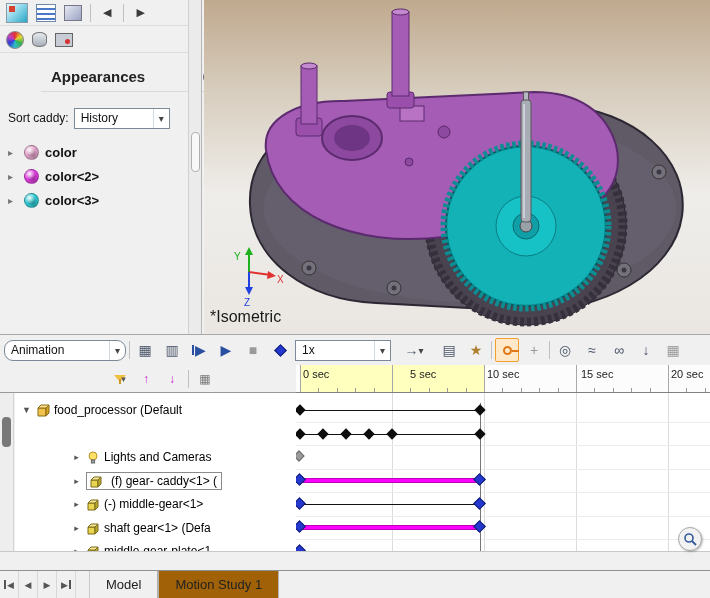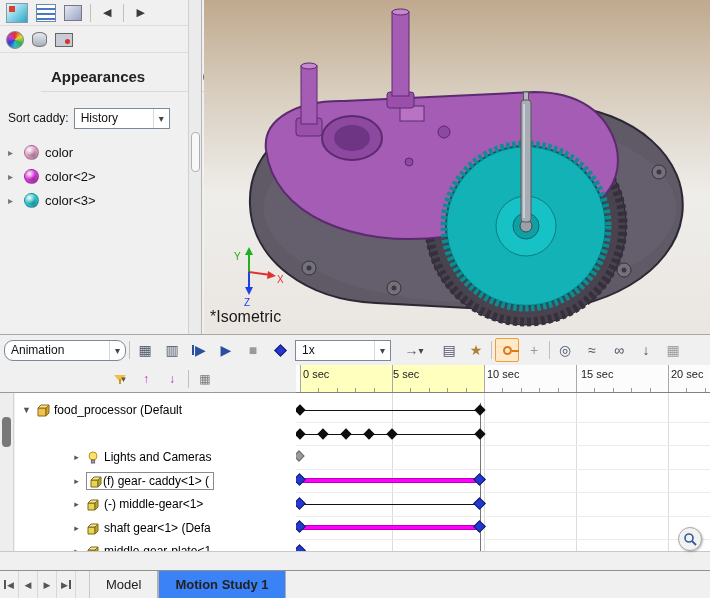--- a/index.html
+++ b/index.html
@@ -35,7 +35,7 @@
   .ap-row { position:relative; height:24px; display:flex; align-items:center; padding-left:8px; gap:6px; }
   .tree-arrow { color:#777; font-size:10px; width:10px; }
   .sphere { width:15px; height:15px; border-radius:50%; border:1px solid rgba(0,0,0,.25); }
-  .ap-label { font-size:13px; color:#111; }
+  .ap-label { font-size:13px; color:#111;font-weight:bold; }
 
   
   #splitter { position:absolute; left:188px; top:0; width:14px; height:334px; background:#ebebeb; border-left:1px solid #cfcfcf; border-right:1px solid #b5b5b5; }

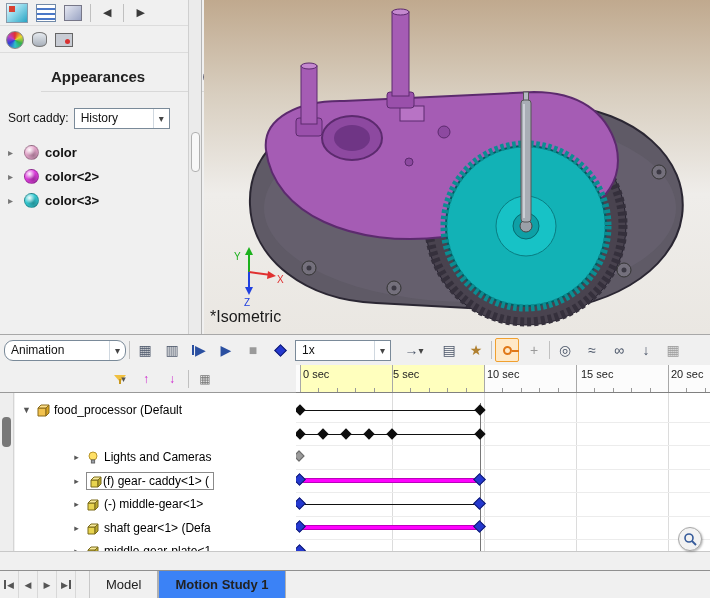--- a/index.html
+++ b/index.html
@@ -324,7 +324,7 @@
         <div class="tick-major" style="left: 4px;"></div>
         <div class="tick-label" style="left: 7px;">0 sec</div>
         <div class="tick-major" style="left: 96px;"></div>
-        <div class="tick-label" style="left: 97px;">5 sec</div>
+        <div class="tick-label" style="left: 114px;">5 sec</div>
         <div class="tick-major" style="left: 188px;"></div>
         <div class="tick-label" style="left: 191px;">10 sec</div>
         <div class="tick-major" style="left: 280px;"></div>

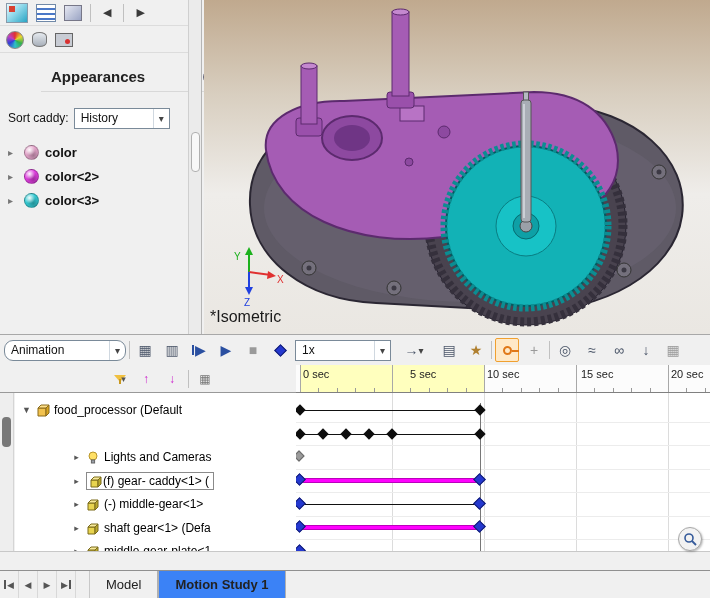--- a/index.html
+++ b/index.html
@@ -84,7 +84,7 @@
   .m-arrow { width:11px; font-size:9px; color:#555; text-align:center; flex:0 0 auto; }
   .m-icon { width:14px; height:14px; flex:0 0 auto; }
   .m-label { font-size:12px; color:#000; }
-  .selbox { display:flex; align-items:center; gap:0; border:1px solid #8a8a8a; padding:1px 4px 1px 2px; }
+  .selbox { display:flex; align-items:center; gap:8px; border:1px solid #8a8a8a; padding:1px 4px 1px 2px; }
 
   #timeline-tracks { position:absolute; left:296px; top:28px; right:0; height:158px; background:#fff; overflow:hidden; }
   .grid-v { position:absolute; top:0; bottom:0; width:1px; background:#dcdcdc; }

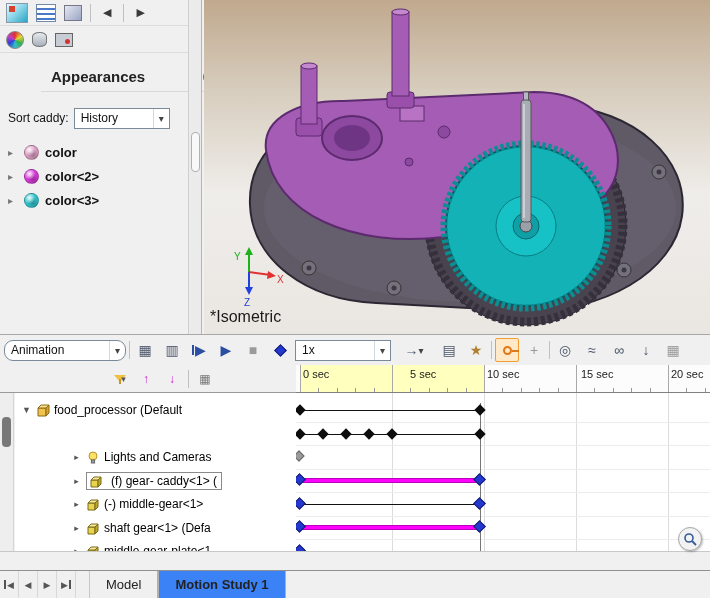--- a/index.html
+++ b/index.html
@@ -106,7 +106,7 @@
   .tabnav .vbar { width:2px; height:9px; background:#555; }
   #tab-gap { width:14px; border-right:1px solid #c8c8c8; }
   .sheet-tab { display:flex; align-items:center; justify-content:center; padding:0 16px; font-size:13px; color:#222; border-right:1px solid #b0b0b0; }
-  .sheet-tab.active { background:#3b82f6; font-weight:bold; border-left:1px solid #b0b0b0; }
+  .sheet-tab.active { background:#a16207; font-weight:normal; border-left:1px solid #b0b0b0; }
 </style>
 </head>
 <body>

